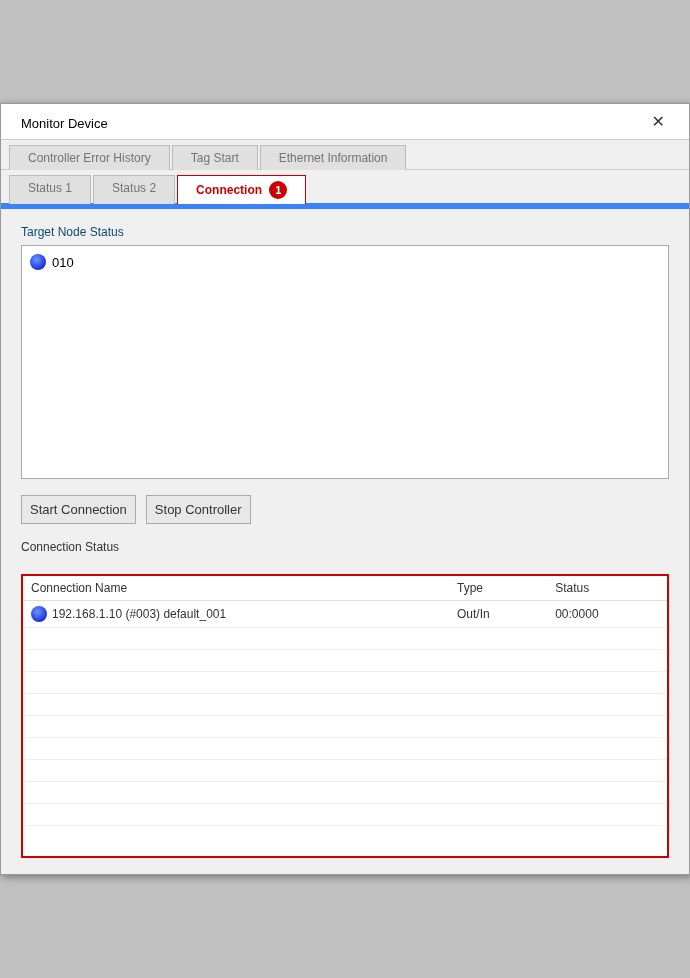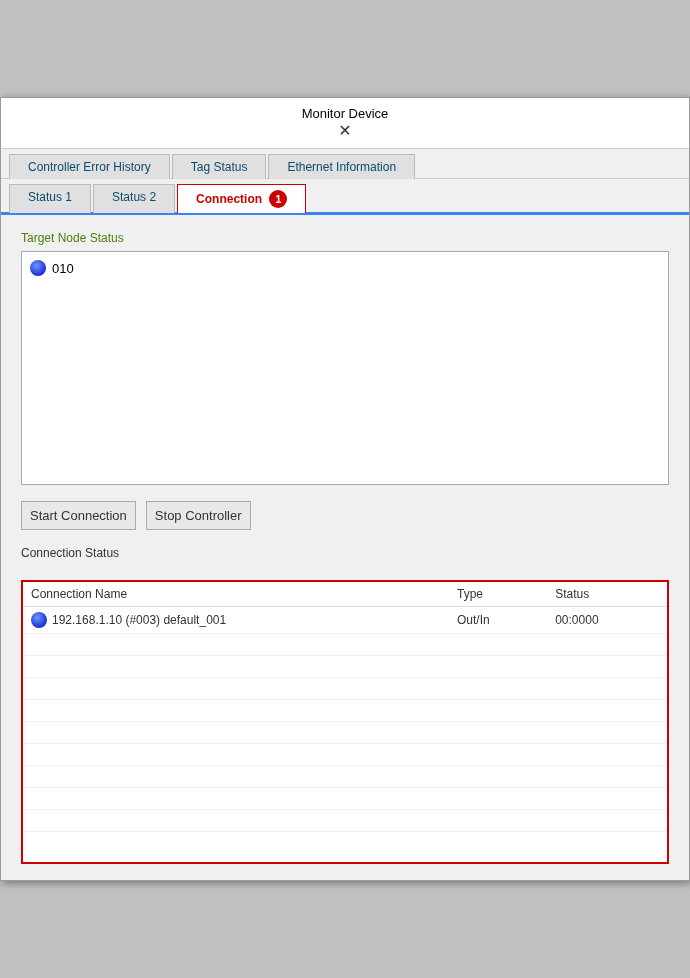--- a/index.html
+++ b/index.html
@@ -23,9 +23,8 @@
       padding: 8px 20px;
       display: flex;
       justify-content: space-between;
-      align-items: center;
+      align-items: flex-end;
       border-bottom: 1px solid #ccc;
-      flex-direction: column;
     }
     .title-bar-text {
       font-size: 13px;

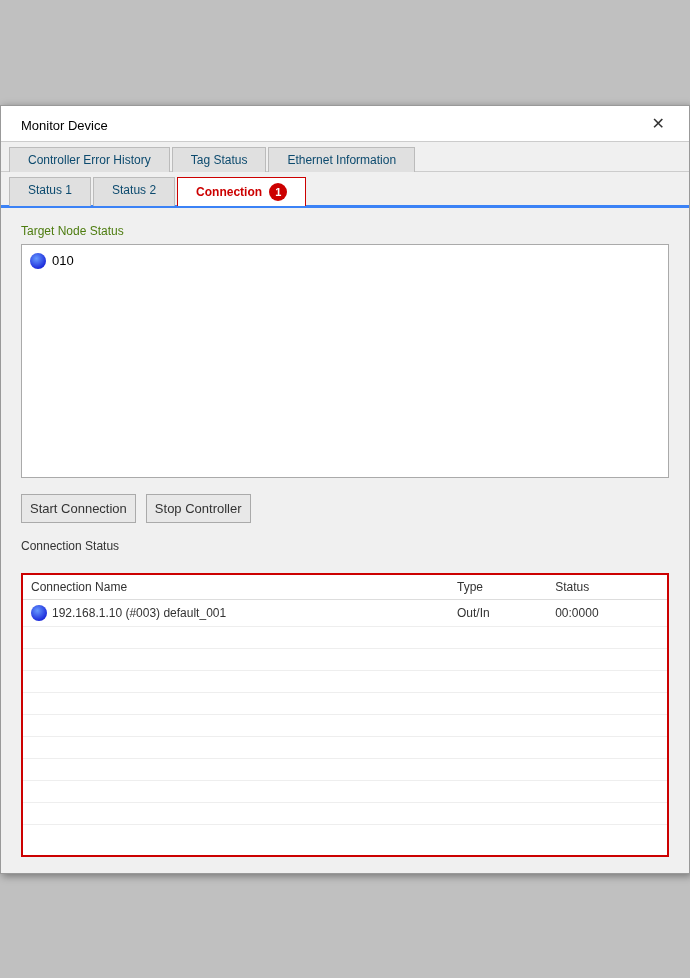--- a/index.html
+++ b/index.html
@@ -55,7 +55,7 @@
       border-bottom: none;
       margin-right: 2px;
       font-size: 12px;
-      color: #0c4a6e;
+      color: #737373;
       position: relative;
       top: 1px;
     }

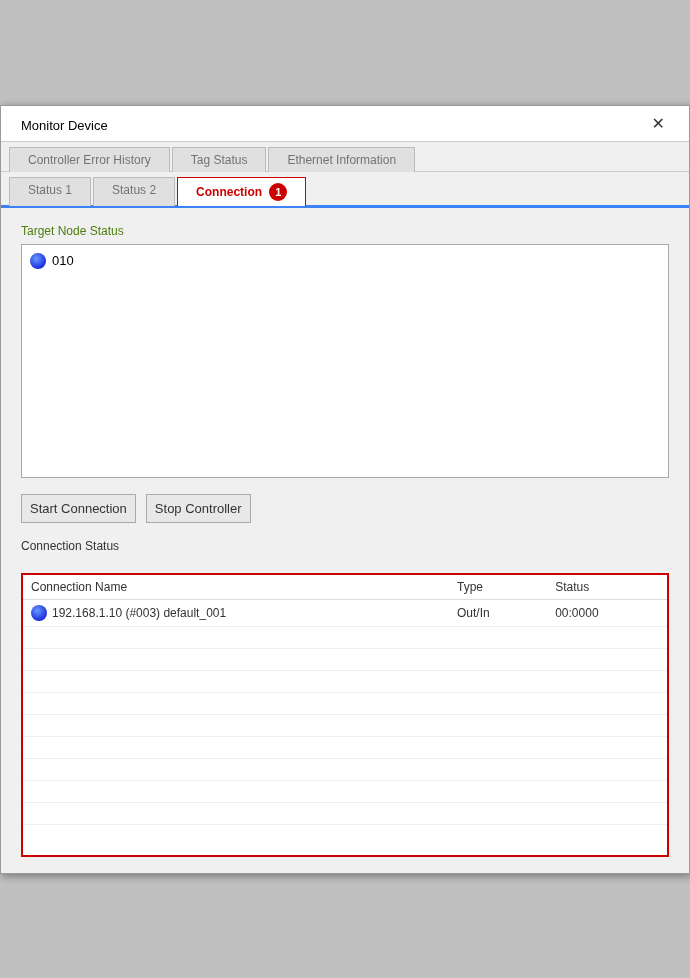--- a/index.html
+++ b/index.html
@@ -197,7 +197,7 @@
       <span>Controller Error History</span>
     </div>
     <div class="tab">
-      <span>Tag Status</span>
+      <span>Tag Start</span>
     </div>
     <div class="tab">
       <span>Ethernet Information</span>

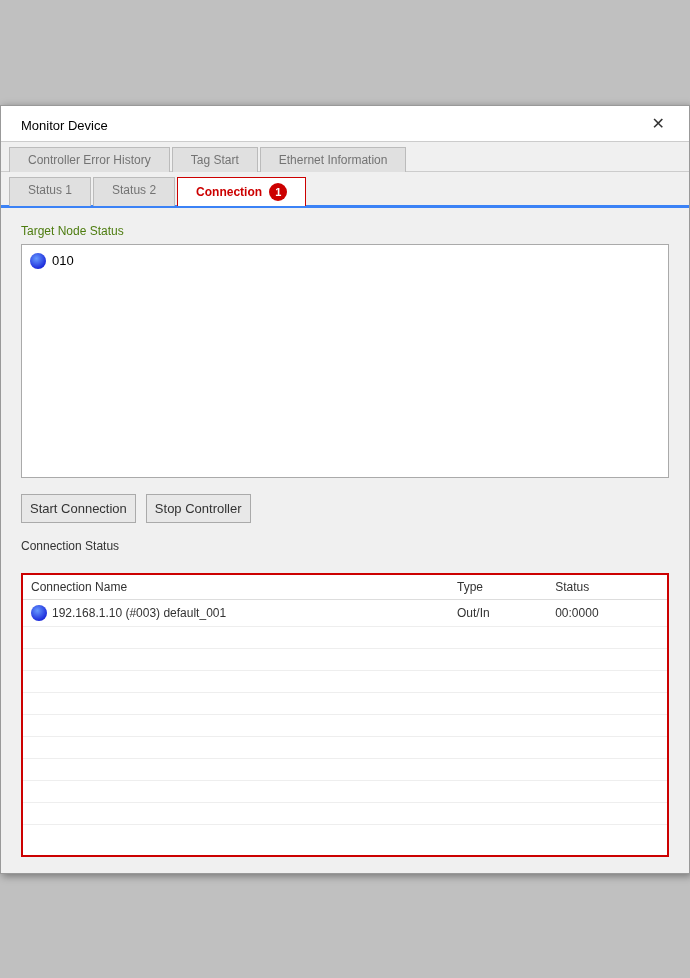--- a/index.html
+++ b/index.html
@@ -41,7 +41,7 @@
     .tab-row {
       display: flex;
       background: #f0f0f0;
-      border-bottom: 3px solid #3b82f6;
+      border-bottom: 6px solid #3b82f6;
       padding: 4px 8px 0;
     }
     .tab-row-upper {

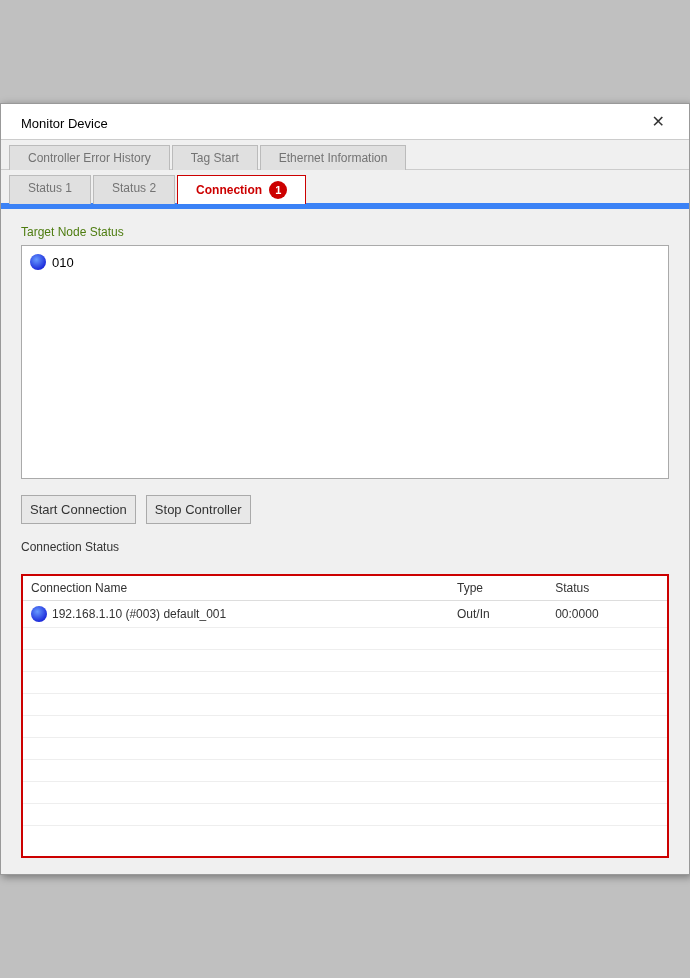--- a/index.html
+++ b/index.html
@@ -85,7 +85,7 @@
     .section-label {
       font-size: 12px;
       margin-bottom: 6px;
-      color: #4d7c0f;
+      color: #0c4a6e;
     }
     .node-status-box {
       border: 1px solid #aaa;

